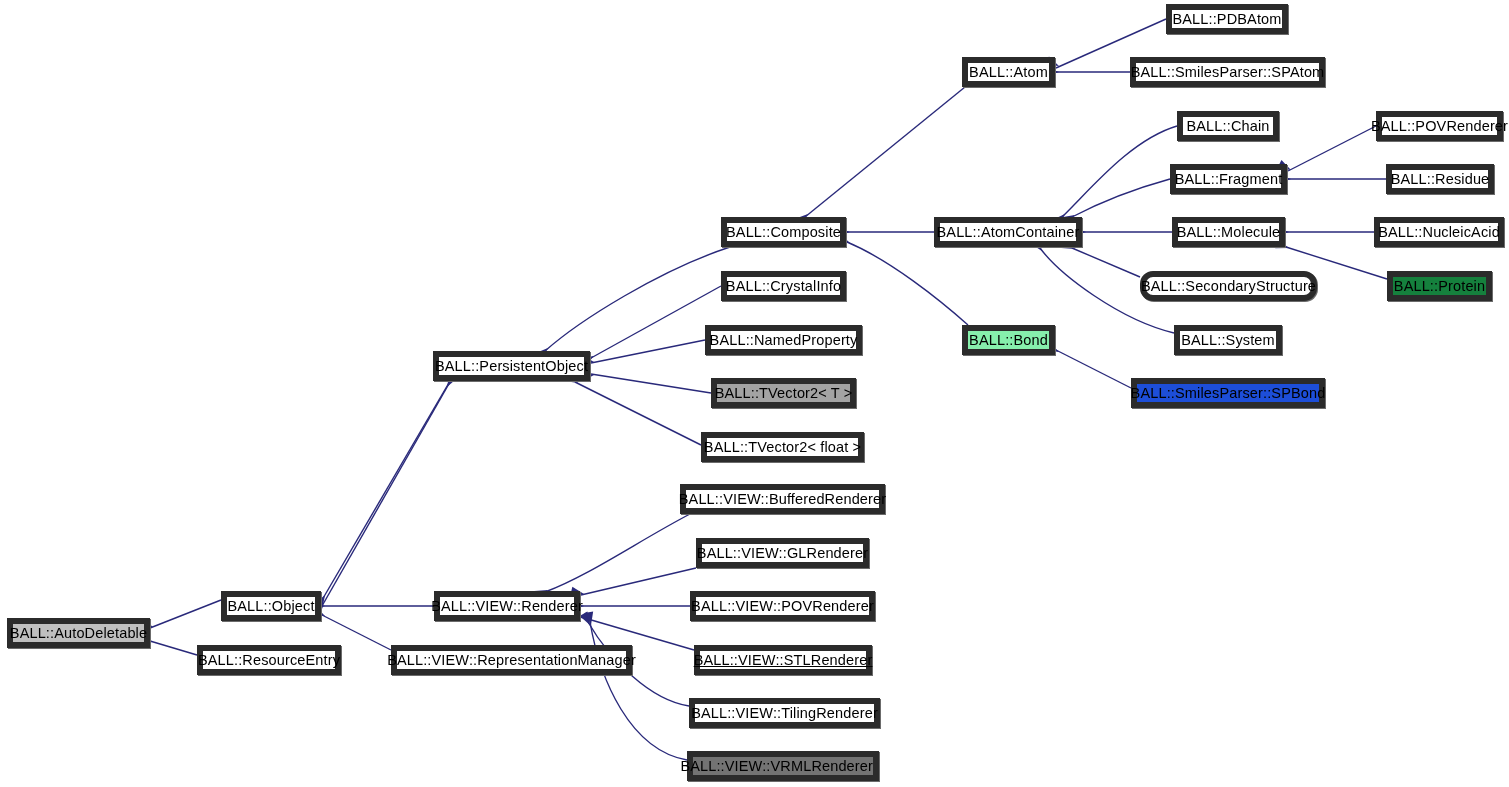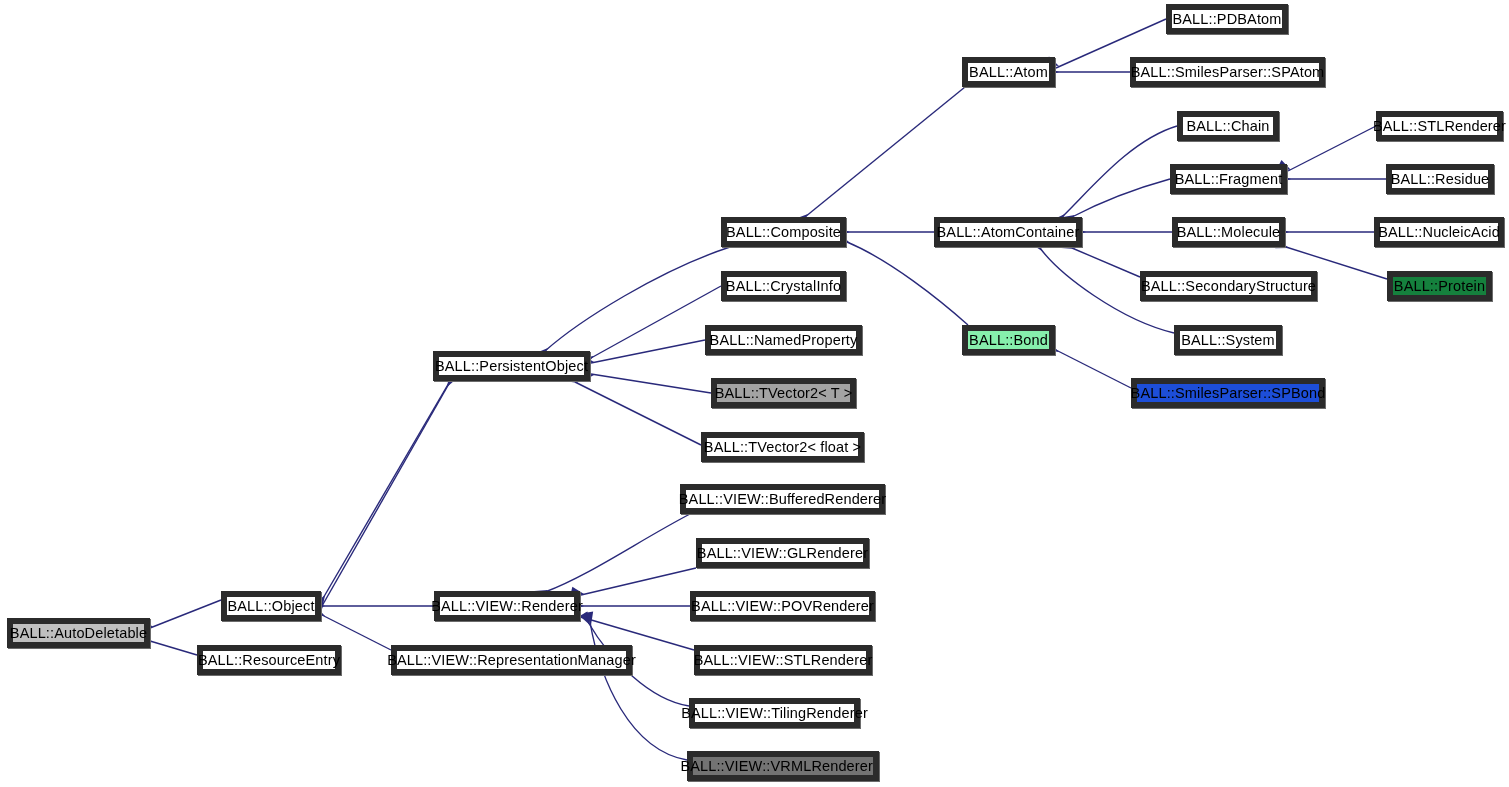--- a/index.html
+++ b/index.html
@@ -174,7 +174,7 @@
         <span class="node-label">BALL::System</span>
       </div>
       <div class="node" style="left: 1376px; top: 111px; width: 127px; height: 30px; border-color: rgb(43, 43, 43); background: rgb(255, 255, 255); color: rgb(0, 0, 0);">
-        <span class="node-label">BALL::STLRenderer</span>
+        <span class="node-label">BALL::POVRenderer</span>
       </div>
       <div class="node" style="left: 1386px; top: 164px; width: 108px; height: 30px; border-color: rgb(43, 43, 43); background: rgb(255, 255, 255); color: rgb(0, 0, 0);">
         <span class="node-label">BALL::Residue</span>

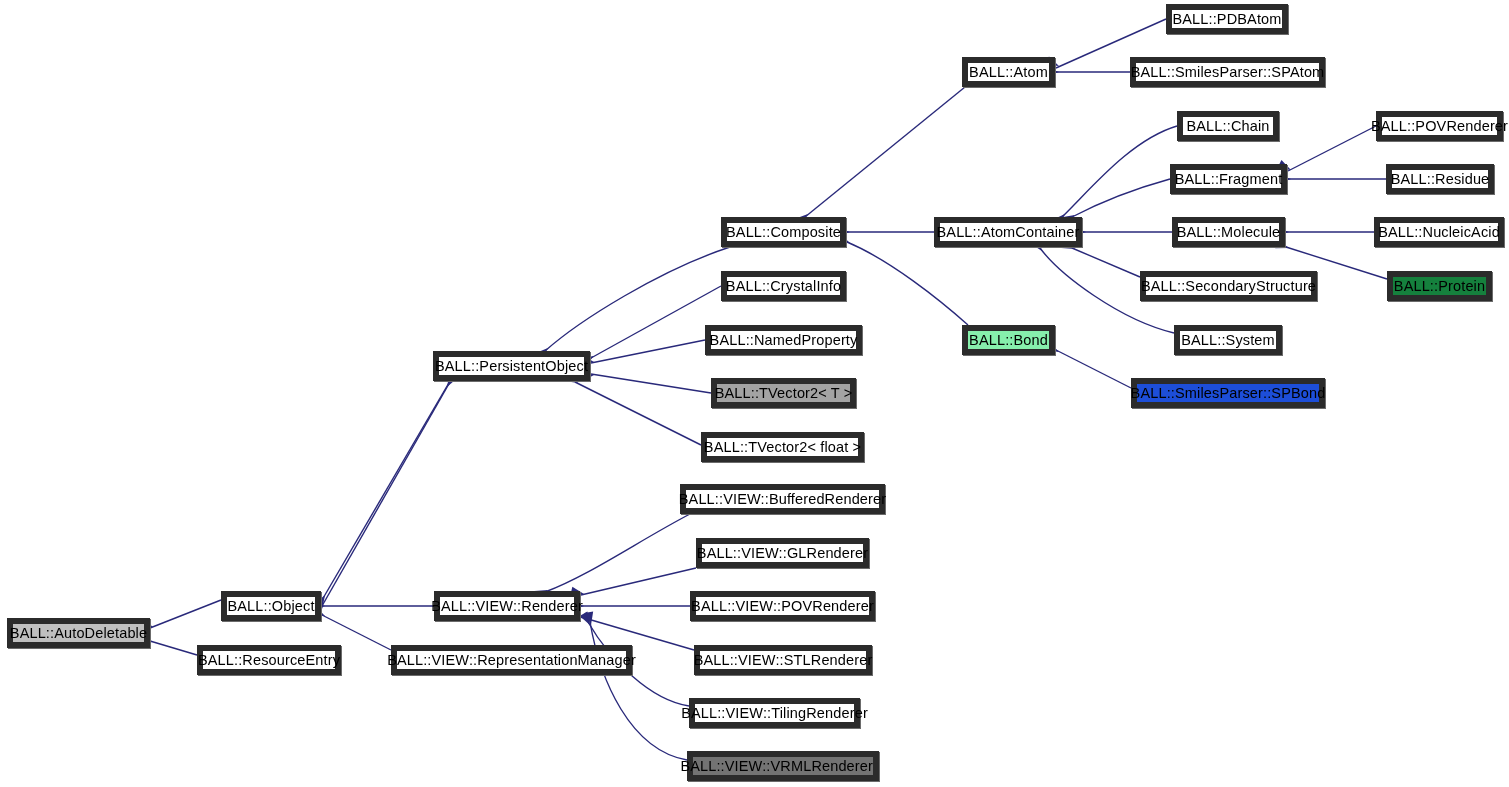--- a/index.html
+++ b/index.html
@@ -167,7 +167,7 @@
       <div class="node" style="left: 1172px; top: 217px; width: 113px; height: 30px; border-color: rgb(43, 43, 43); background: rgb(255, 255, 255); color: rgb(0, 0, 0);">
         <span class="node-label">BALL::Molecule</span>
       </div>
-      <div class="node" style="left: 1140px; top: 271px; width: 177px; height: 30px; border-color: rgb(43, 43, 43); background: rgb(255, 255, 255); color: rgb(0, 0, 0);">
+      <div class="node" style="left: 1140px; top: 271px; width: 177px; height: 30px; border-color: rgb(43, 43, 43); background: rgb(255, 255, 255); color: rgb(0, 0, 0); border-radius: 13px;">
         <span class="node-label">BALL::SecondaryStructure</span>
       </div>
       <div class="node" style="left: 1174px; top: 325px; width: 108px; height: 30px; border-color: rgb(43, 43, 43); background: rgb(255, 255, 255); color: rgb(0, 0, 0);">

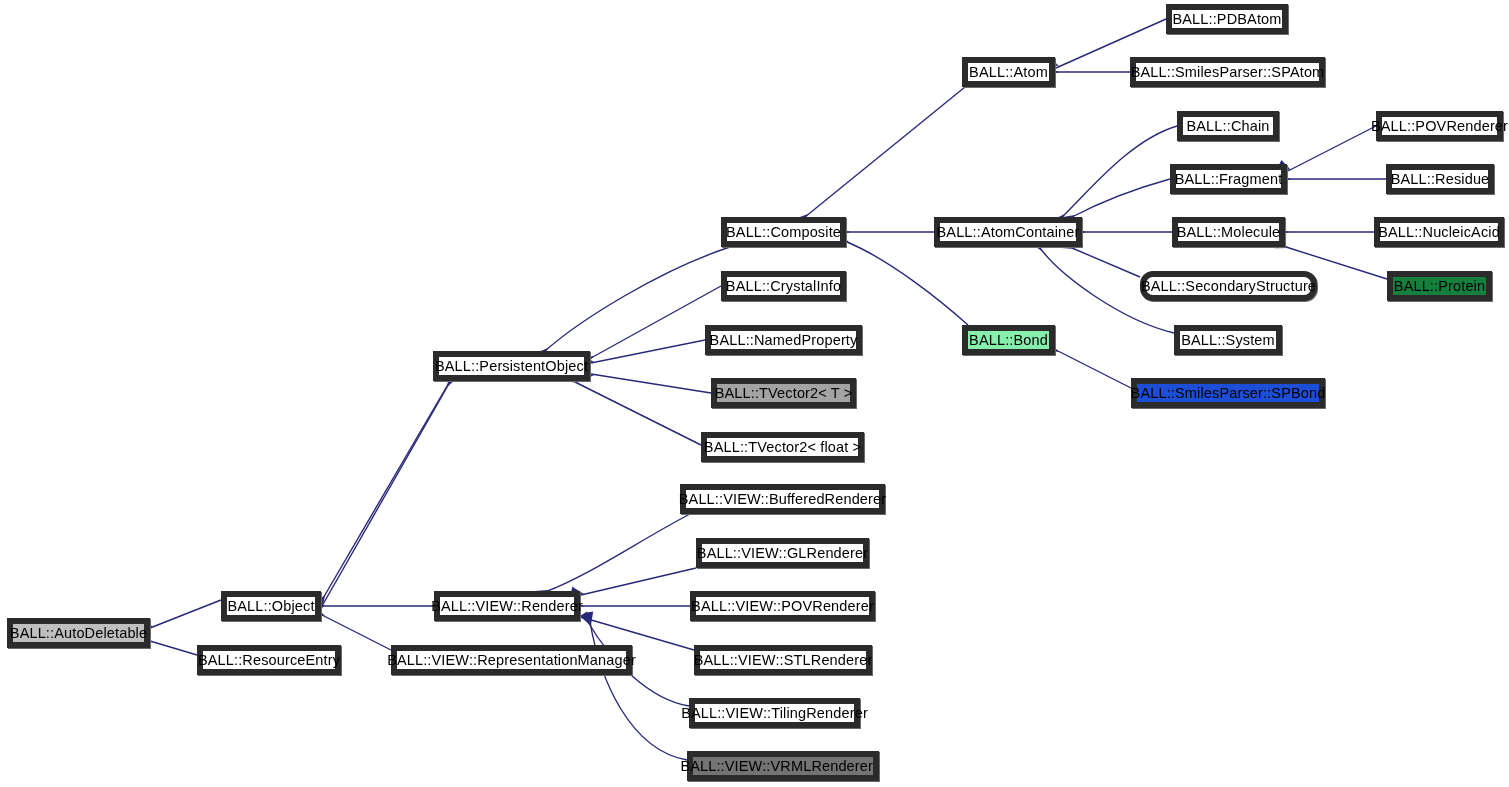--- a/index.html
+++ b/index.html
@@ -206,7 +206,7 @@
       <div class="node" style="left: 391px; top: 645px; width: 241px; height: 30px; border-color: rgb(43, 43, 43); background: rgb(255, 255, 255); color: rgb(0, 0, 0);">
         <span class="node-label">BALL::VIEW::RepresentationManager</span>
       </div>
-      <div class="node" style="left: 694px; top: 645px; width: 178px; height: 30px; border-color: rgb(43, 43, 43); background: rgb(255, 255, 255); color: rgb(0, 0, 0);">
+      <div class="node" style="left: 694px; top: 645px; width: 178px; height: 30px; border-color: rgb(43, 43, 43); background: rgb(255, 255, 255); color: rgb(0, 0, 0); text-decoration: underline;">
         <span class="node-label">BALL::VIEW::STLRenderer</span>
       </div>
       <div class="node" style="left: 689px; top: 698px; width: 171px; height: 30px; border-color: rgb(43, 43, 43); background: rgb(255, 255, 255); color: rgb(0, 0, 0);">

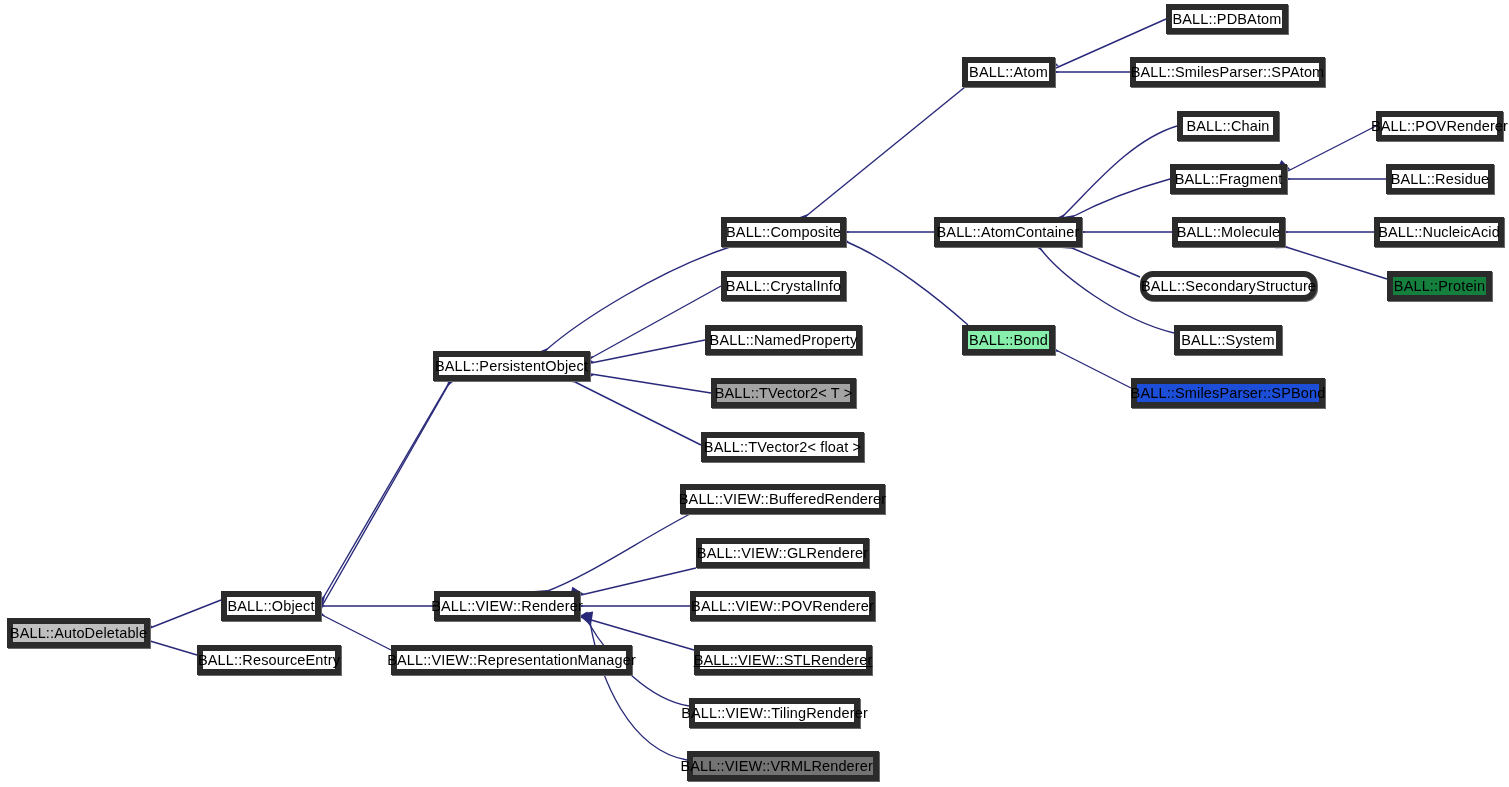--- a/index.html
+++ b/index.html
@@ -209,7 +209,7 @@
       <div class="node" style="left: 694px; top: 645px; width: 178px; height: 30px; border-color: rgb(43, 43, 43); background: rgb(255, 255, 255); color: rgb(0, 0, 0); text-decoration: underline;">
         <span class="node-label">BALL::VIEW::STLRenderer</span>
       </div>
-      <div class="node" style="left: 689px; top: 698px; width: 171px; height: 30px; border-color: rgb(43, 43, 43); background: rgb(255, 255, 255); color: rgb(0, 0, 0);">
+      <div class="node" style="left: 689px; top: 698px; width: 191px; height: 30px; border-color: rgb(43, 43, 43); background: rgb(255, 255, 255); color: rgb(0, 0, 0);">
         <span class="node-label">BALL::VIEW::TilingRenderer</span>
       </div>
       <div class="node" style="left: 687px; top: 751px; width: 192px; height: 30px; border-color: rgb(43, 43, 43); background: #737373; color: rgb(0, 0, 0); justify-content: flex-end;">

